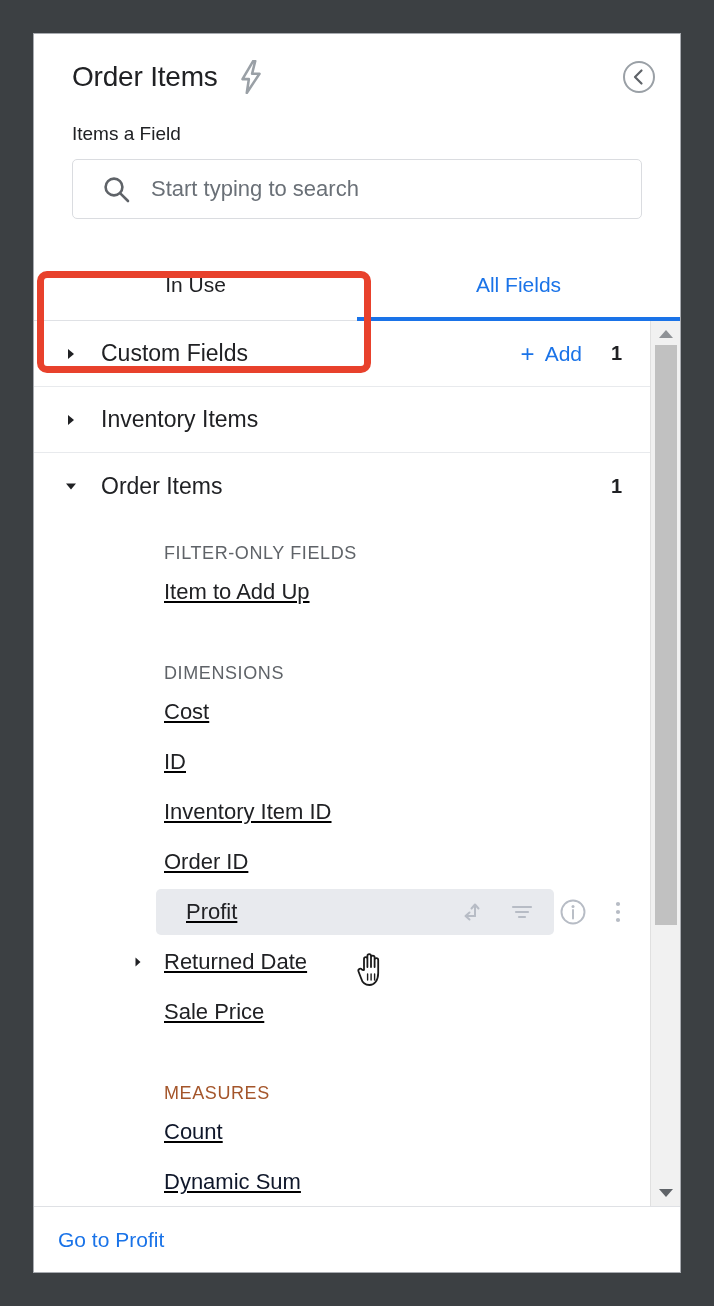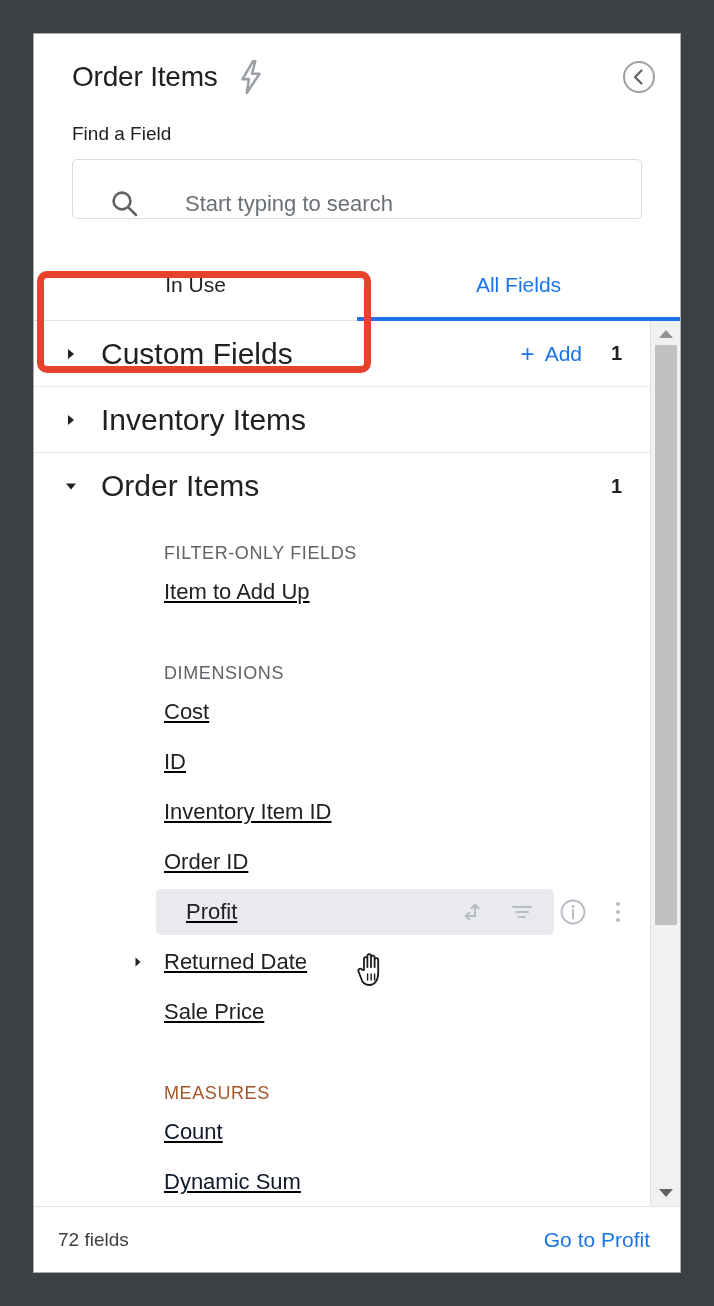--- a/index.html
+++ b/index.html
@@ -295,7 +295,7 @@
     </span>
   </div>
 
-  <div class="find-label">Find a Field</div>
+  <div class="find-label">Items a Field</div>
   <div class="search-wrap">
     <div class="search-box">
       <span class="search-icon">

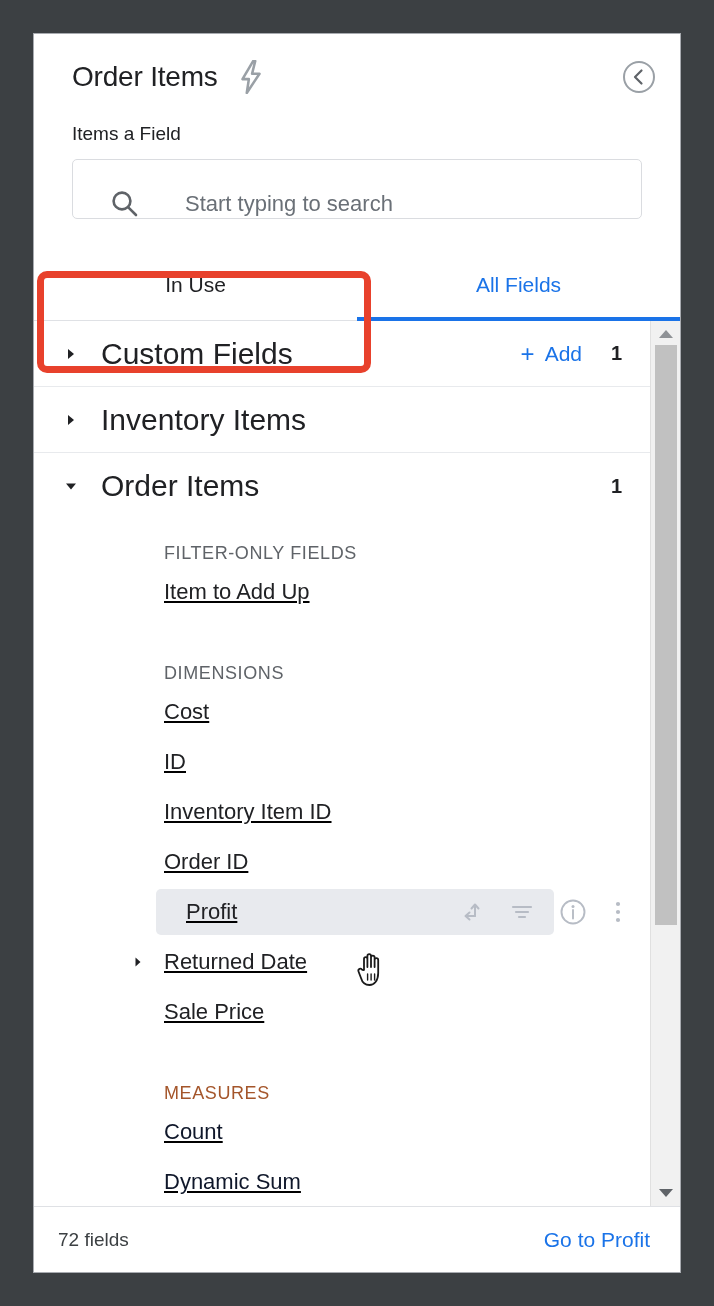--- a/index.html
+++ b/index.html
@@ -61,10 +61,9 @@
     border: 1px solid #dadce0;
     border-radius: 5px;
     display: flex;
-    align-items: flex-end;
-    padding: 0 36px;
+    align-items: center;
+    padding: 0 28px;
     background: #fff;
-    gap: 26px;
   }
   .search-icon { flex: 0 0 auto; display: flex; align-items: center; }
   .search-input {

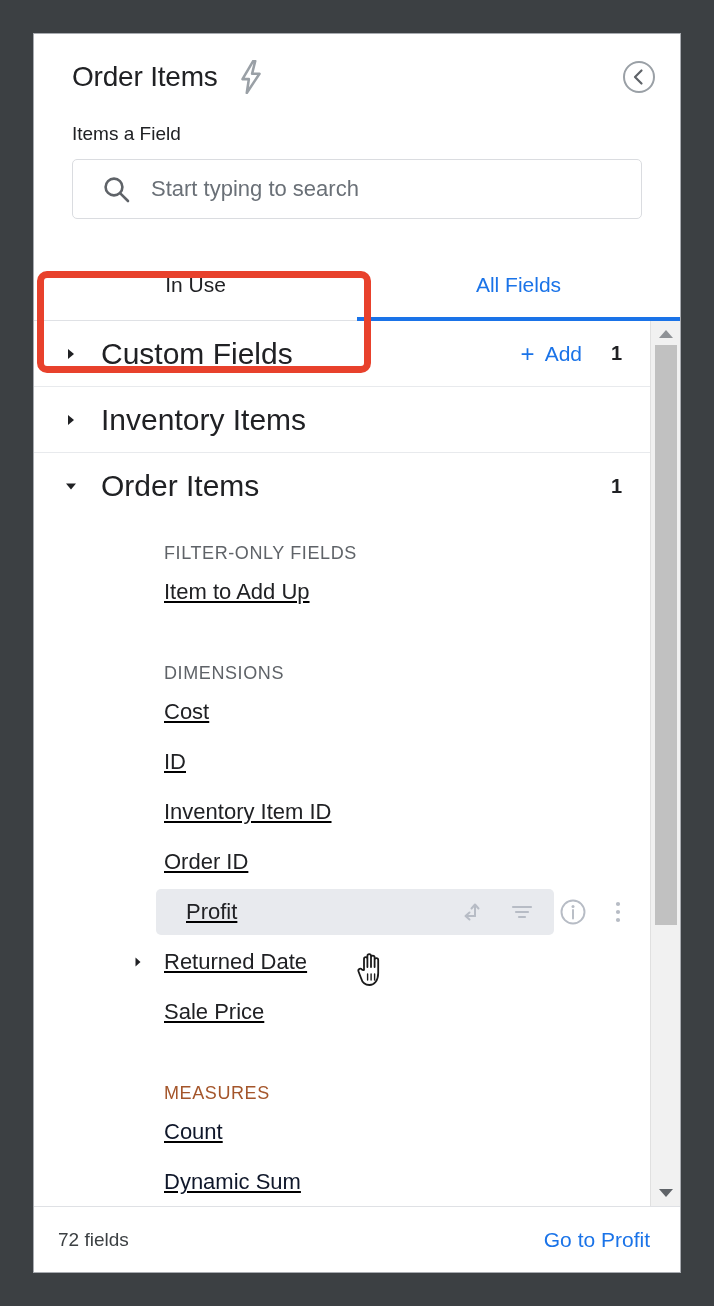--- a/index.html
+++ b/index.html
@@ -135,7 +135,7 @@
     justify-content: flex-start;
   }
   .group-name {
-    font-size: 30px;
+    font-size: 23px;
     color: #202124;
     margin-left: 11px;
     flex: 1 1 auto;

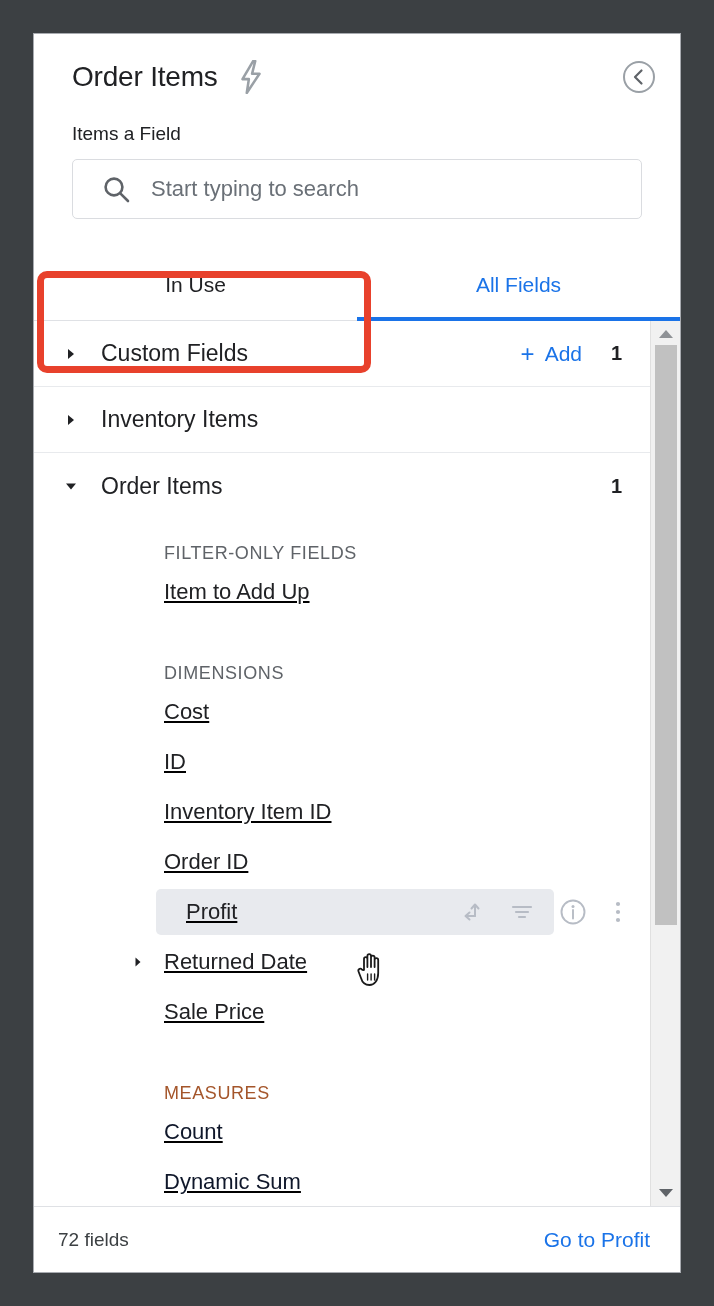--- a/index.html
+++ b/index.html
@@ -449,7 +449,6 @@
   </div>
 
   <div class="footer">
-    <span class="footer-count">72 fields</span>
     <span class="footer-link">Go to Profit</span>
   </div>
 </div>

